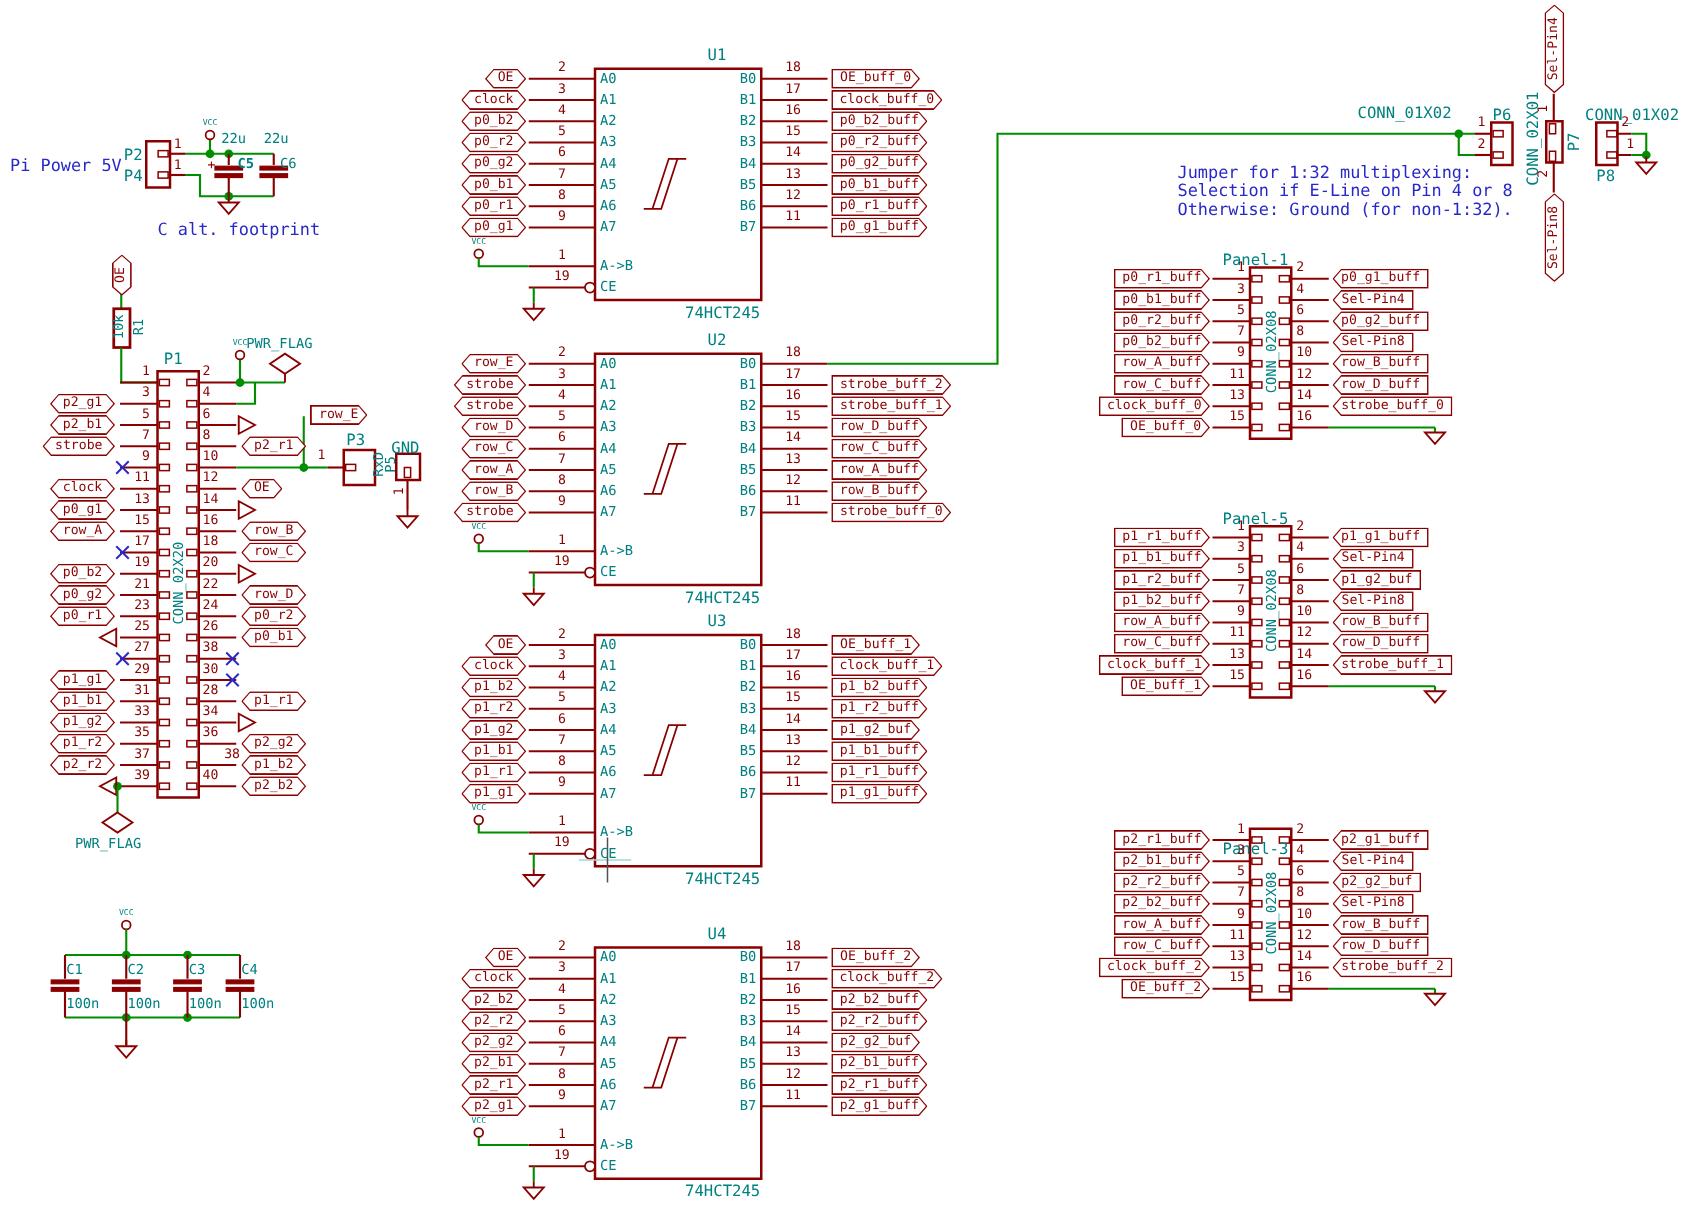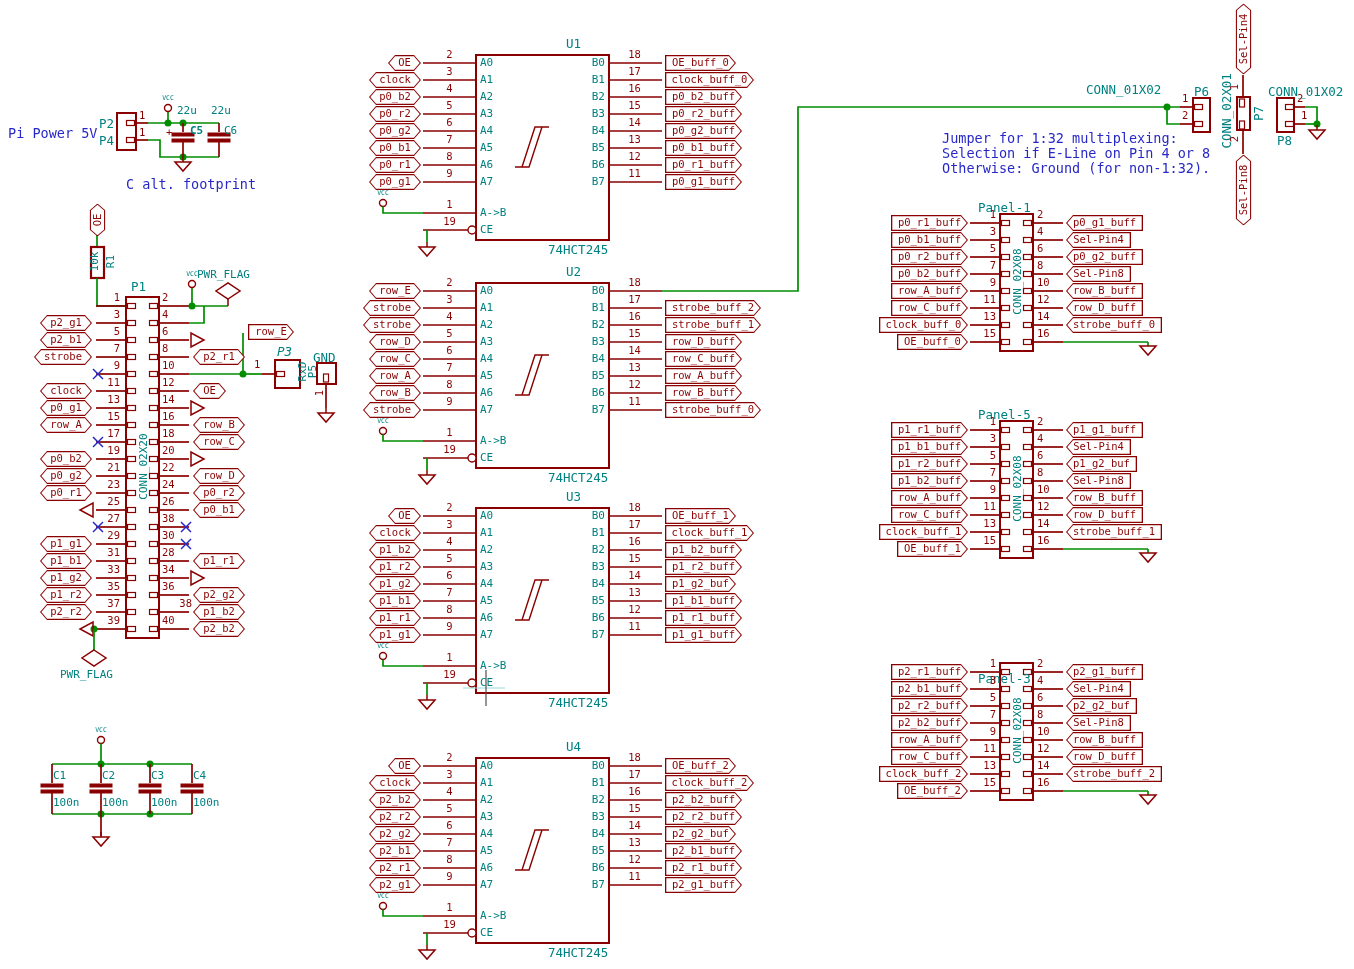--- a/index.html
+++ b/index.html
@@ -606,7 +606,7 @@
       <div class="tag-tx">row_E</div>
     </div>
     <div class="t num" style="left: 254px; top: 358px;">1</div>
-    <div class="t ref" style="left: 277px; top: 344px; font-style: italic;">P3</div>
+    <div class="t ref" style="left: 277px; top: 344px;">P3</div>
     <div class="t pname vert" style="left: 291.1px; top: 365px; width: 23.8px; text-align: center;">RxD</div>
     <div class="t pname vert" style="left: 304.4px; top: 365px; width: 17.2px; text-align: center;">P5</div>
     <div class="t ref" style="left: 313px; top: 350px;">GND</div>

